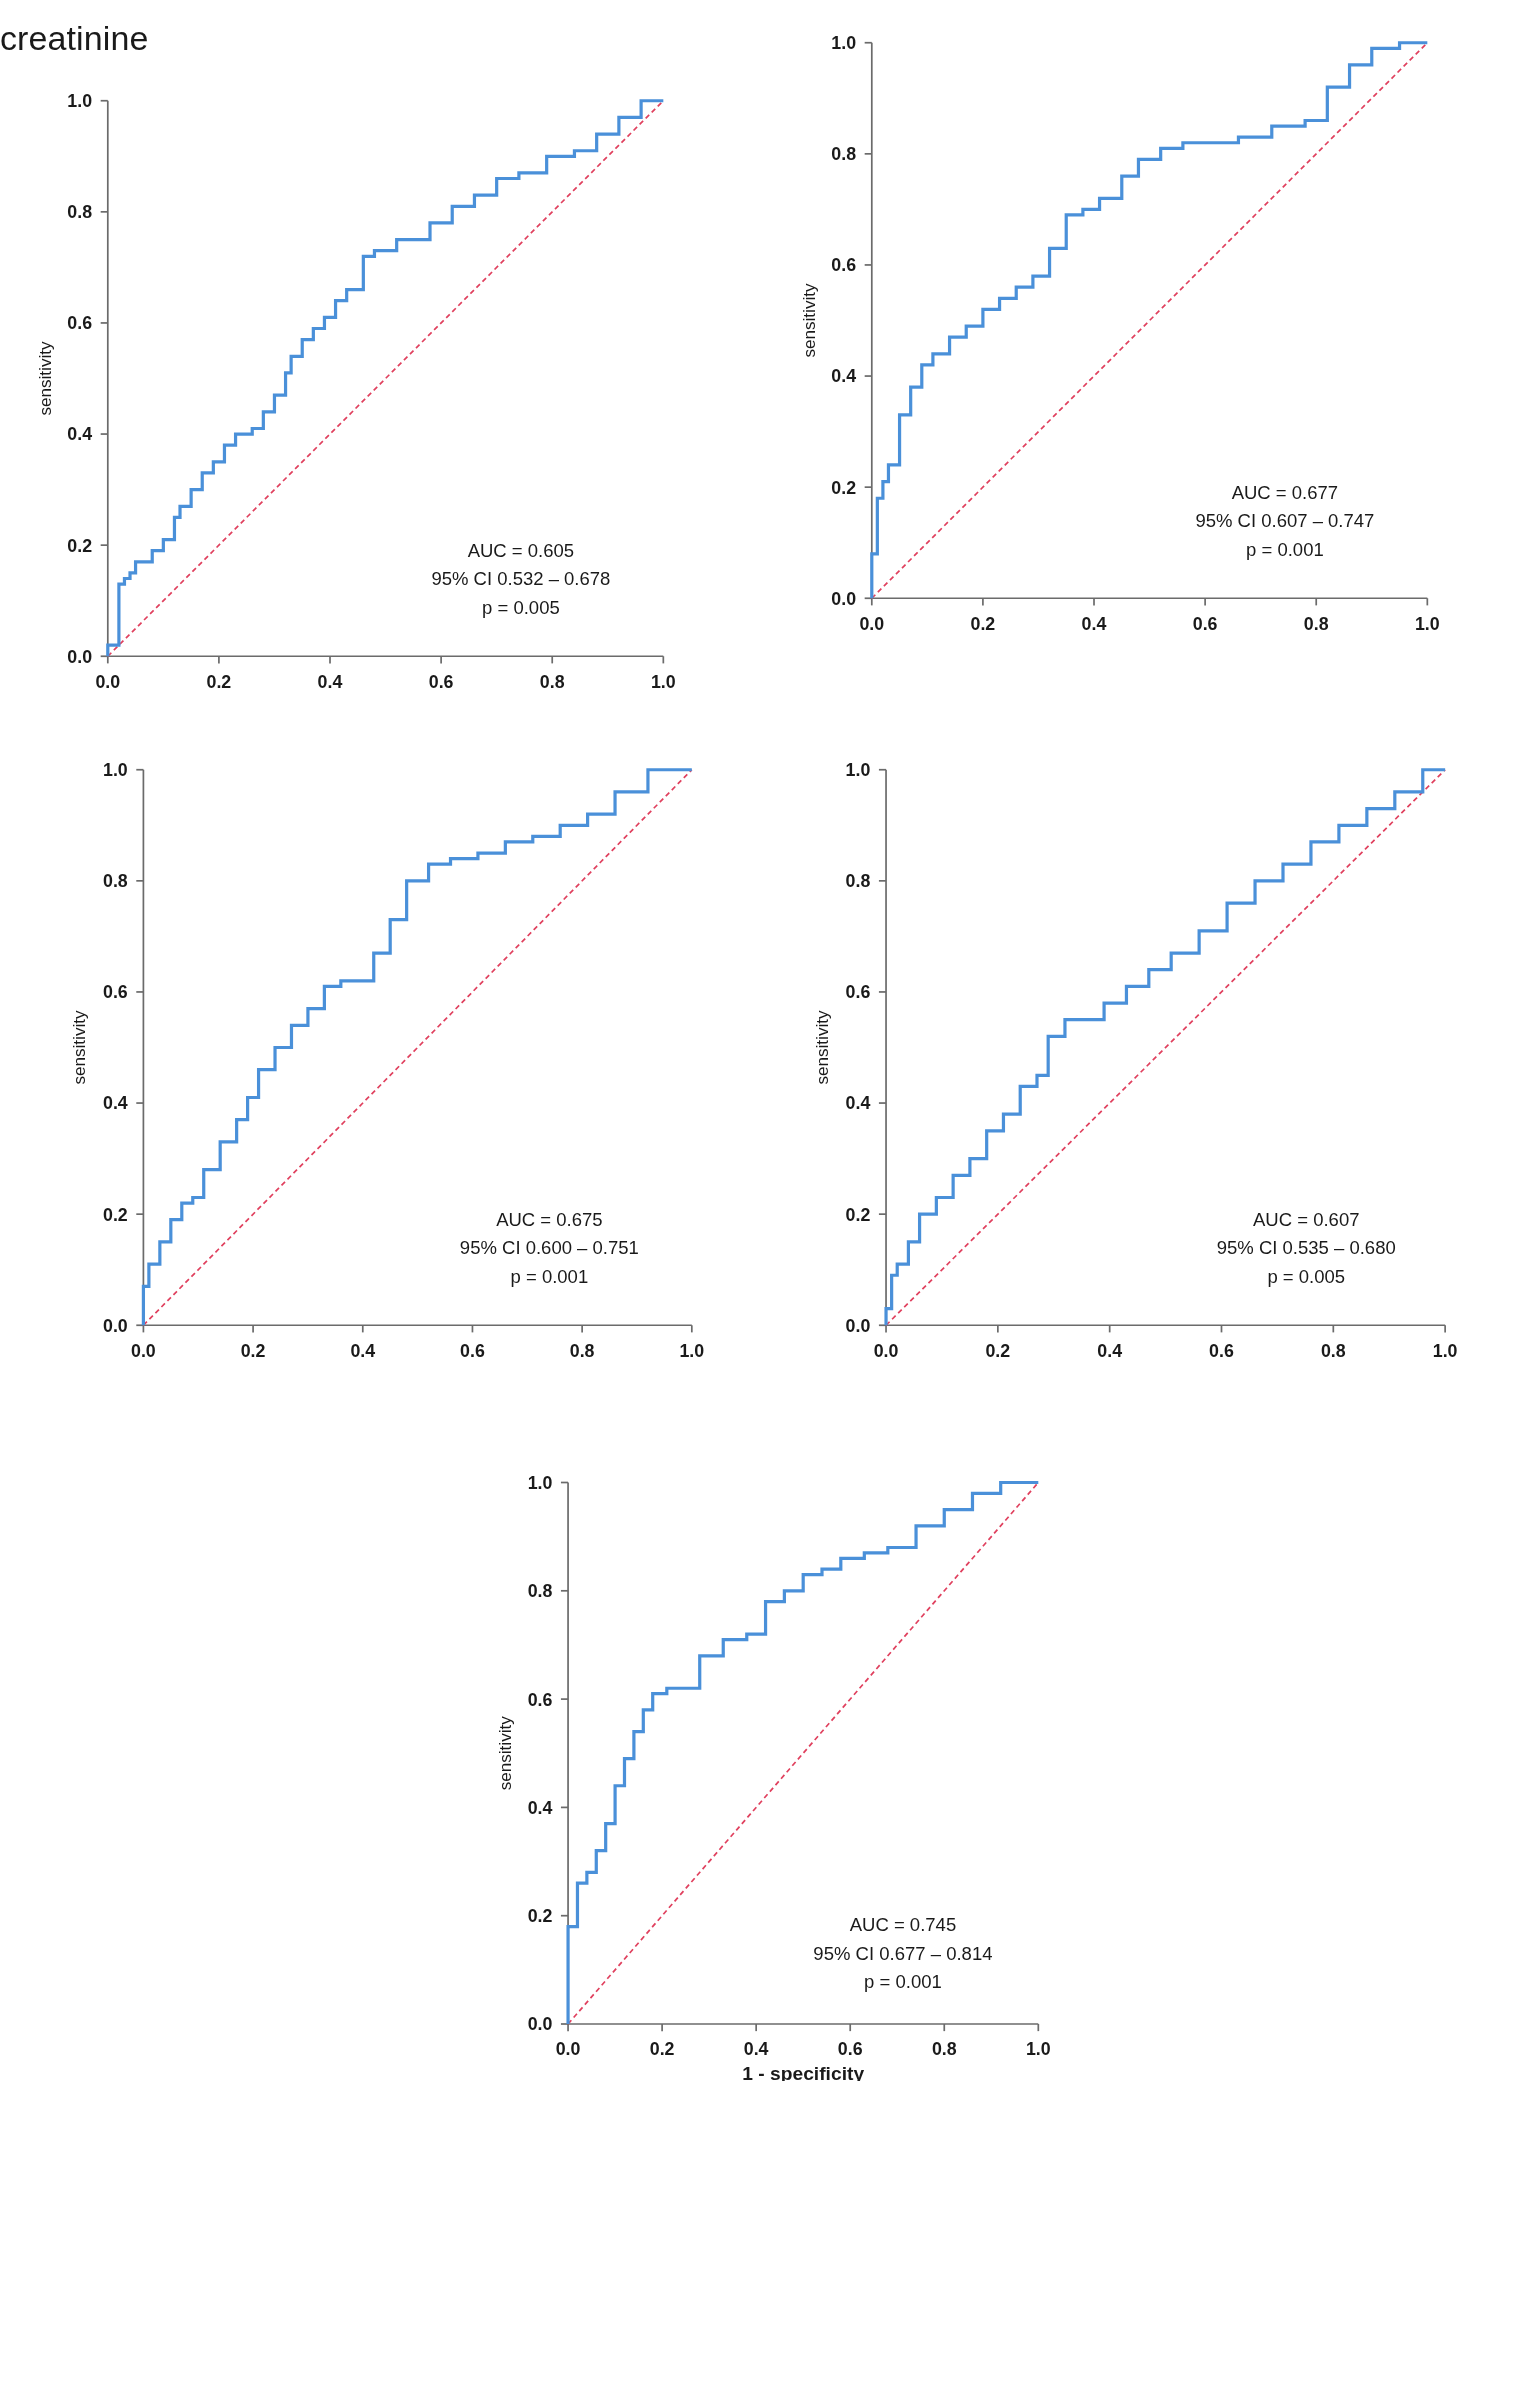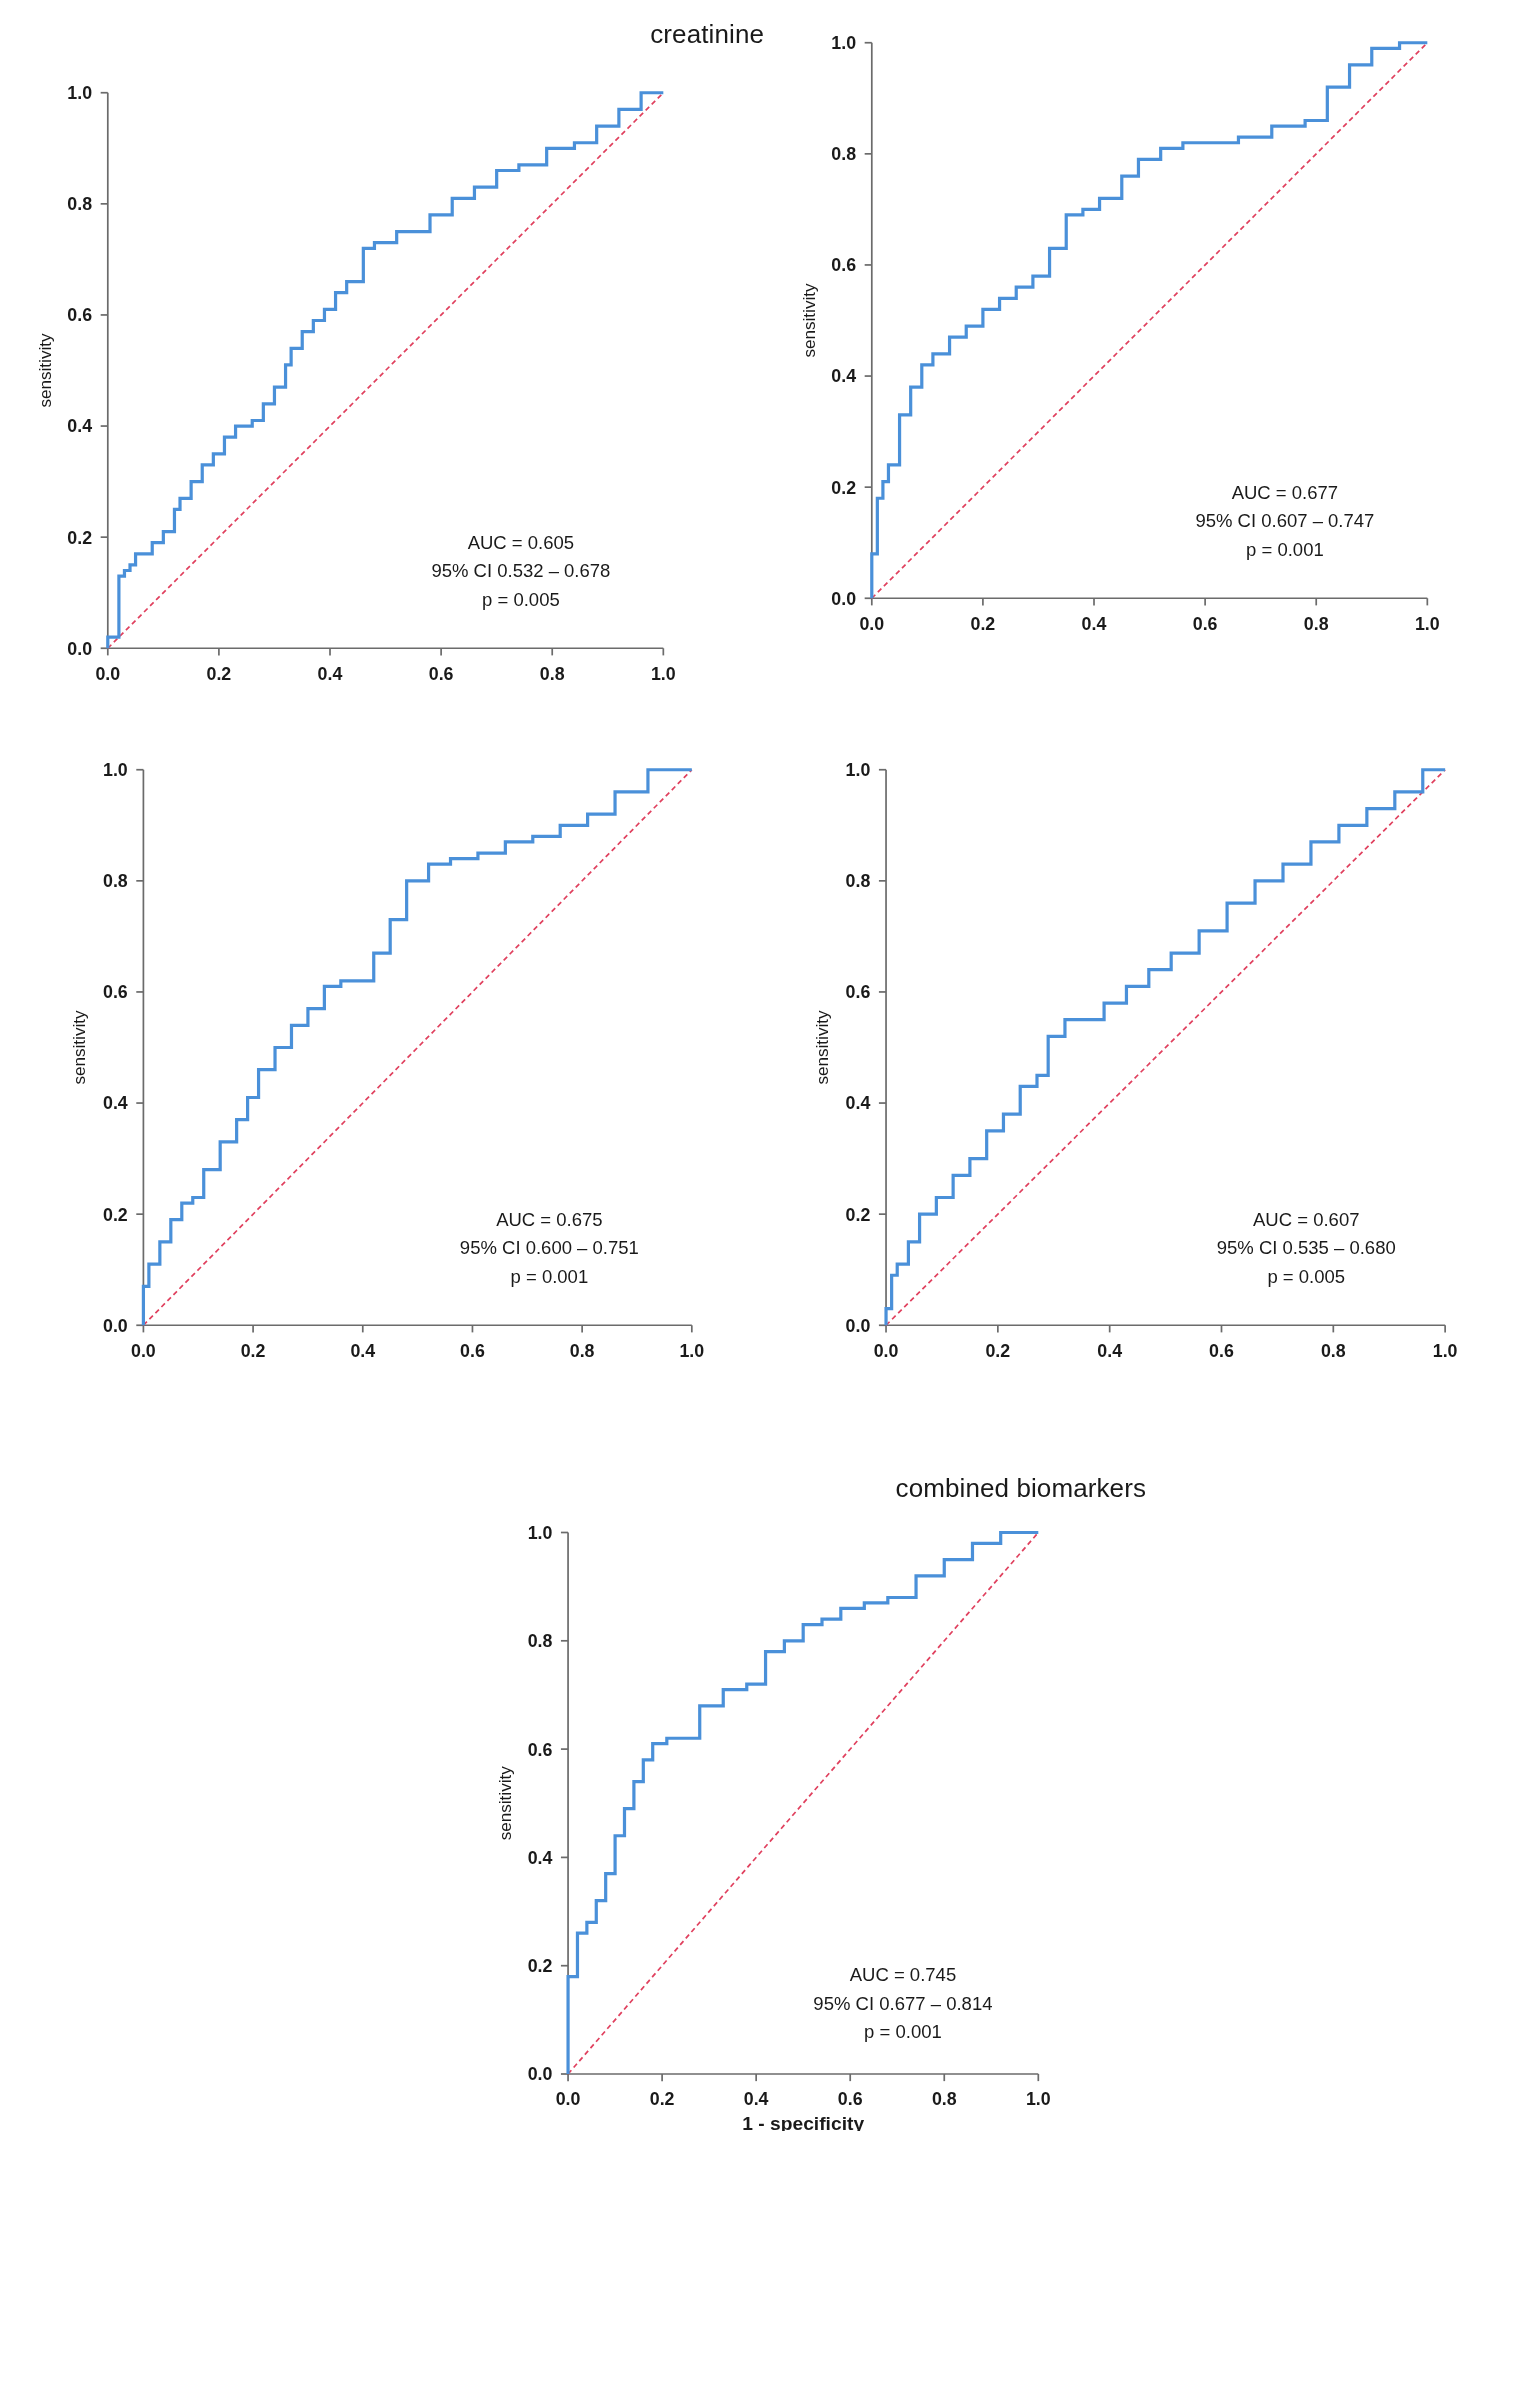--- a/index.html
+++ b/index.html
@@ -32,8 +32,8 @@
     height: 712px;
   }
   .panel-title {
-    text-align: right;
-    font-size: 26px;
+    text-align: left;
+    font-size: 34px;
     font-weight: 400;
     color: #1a1a1a;
     letter-spacing: 0.1px;

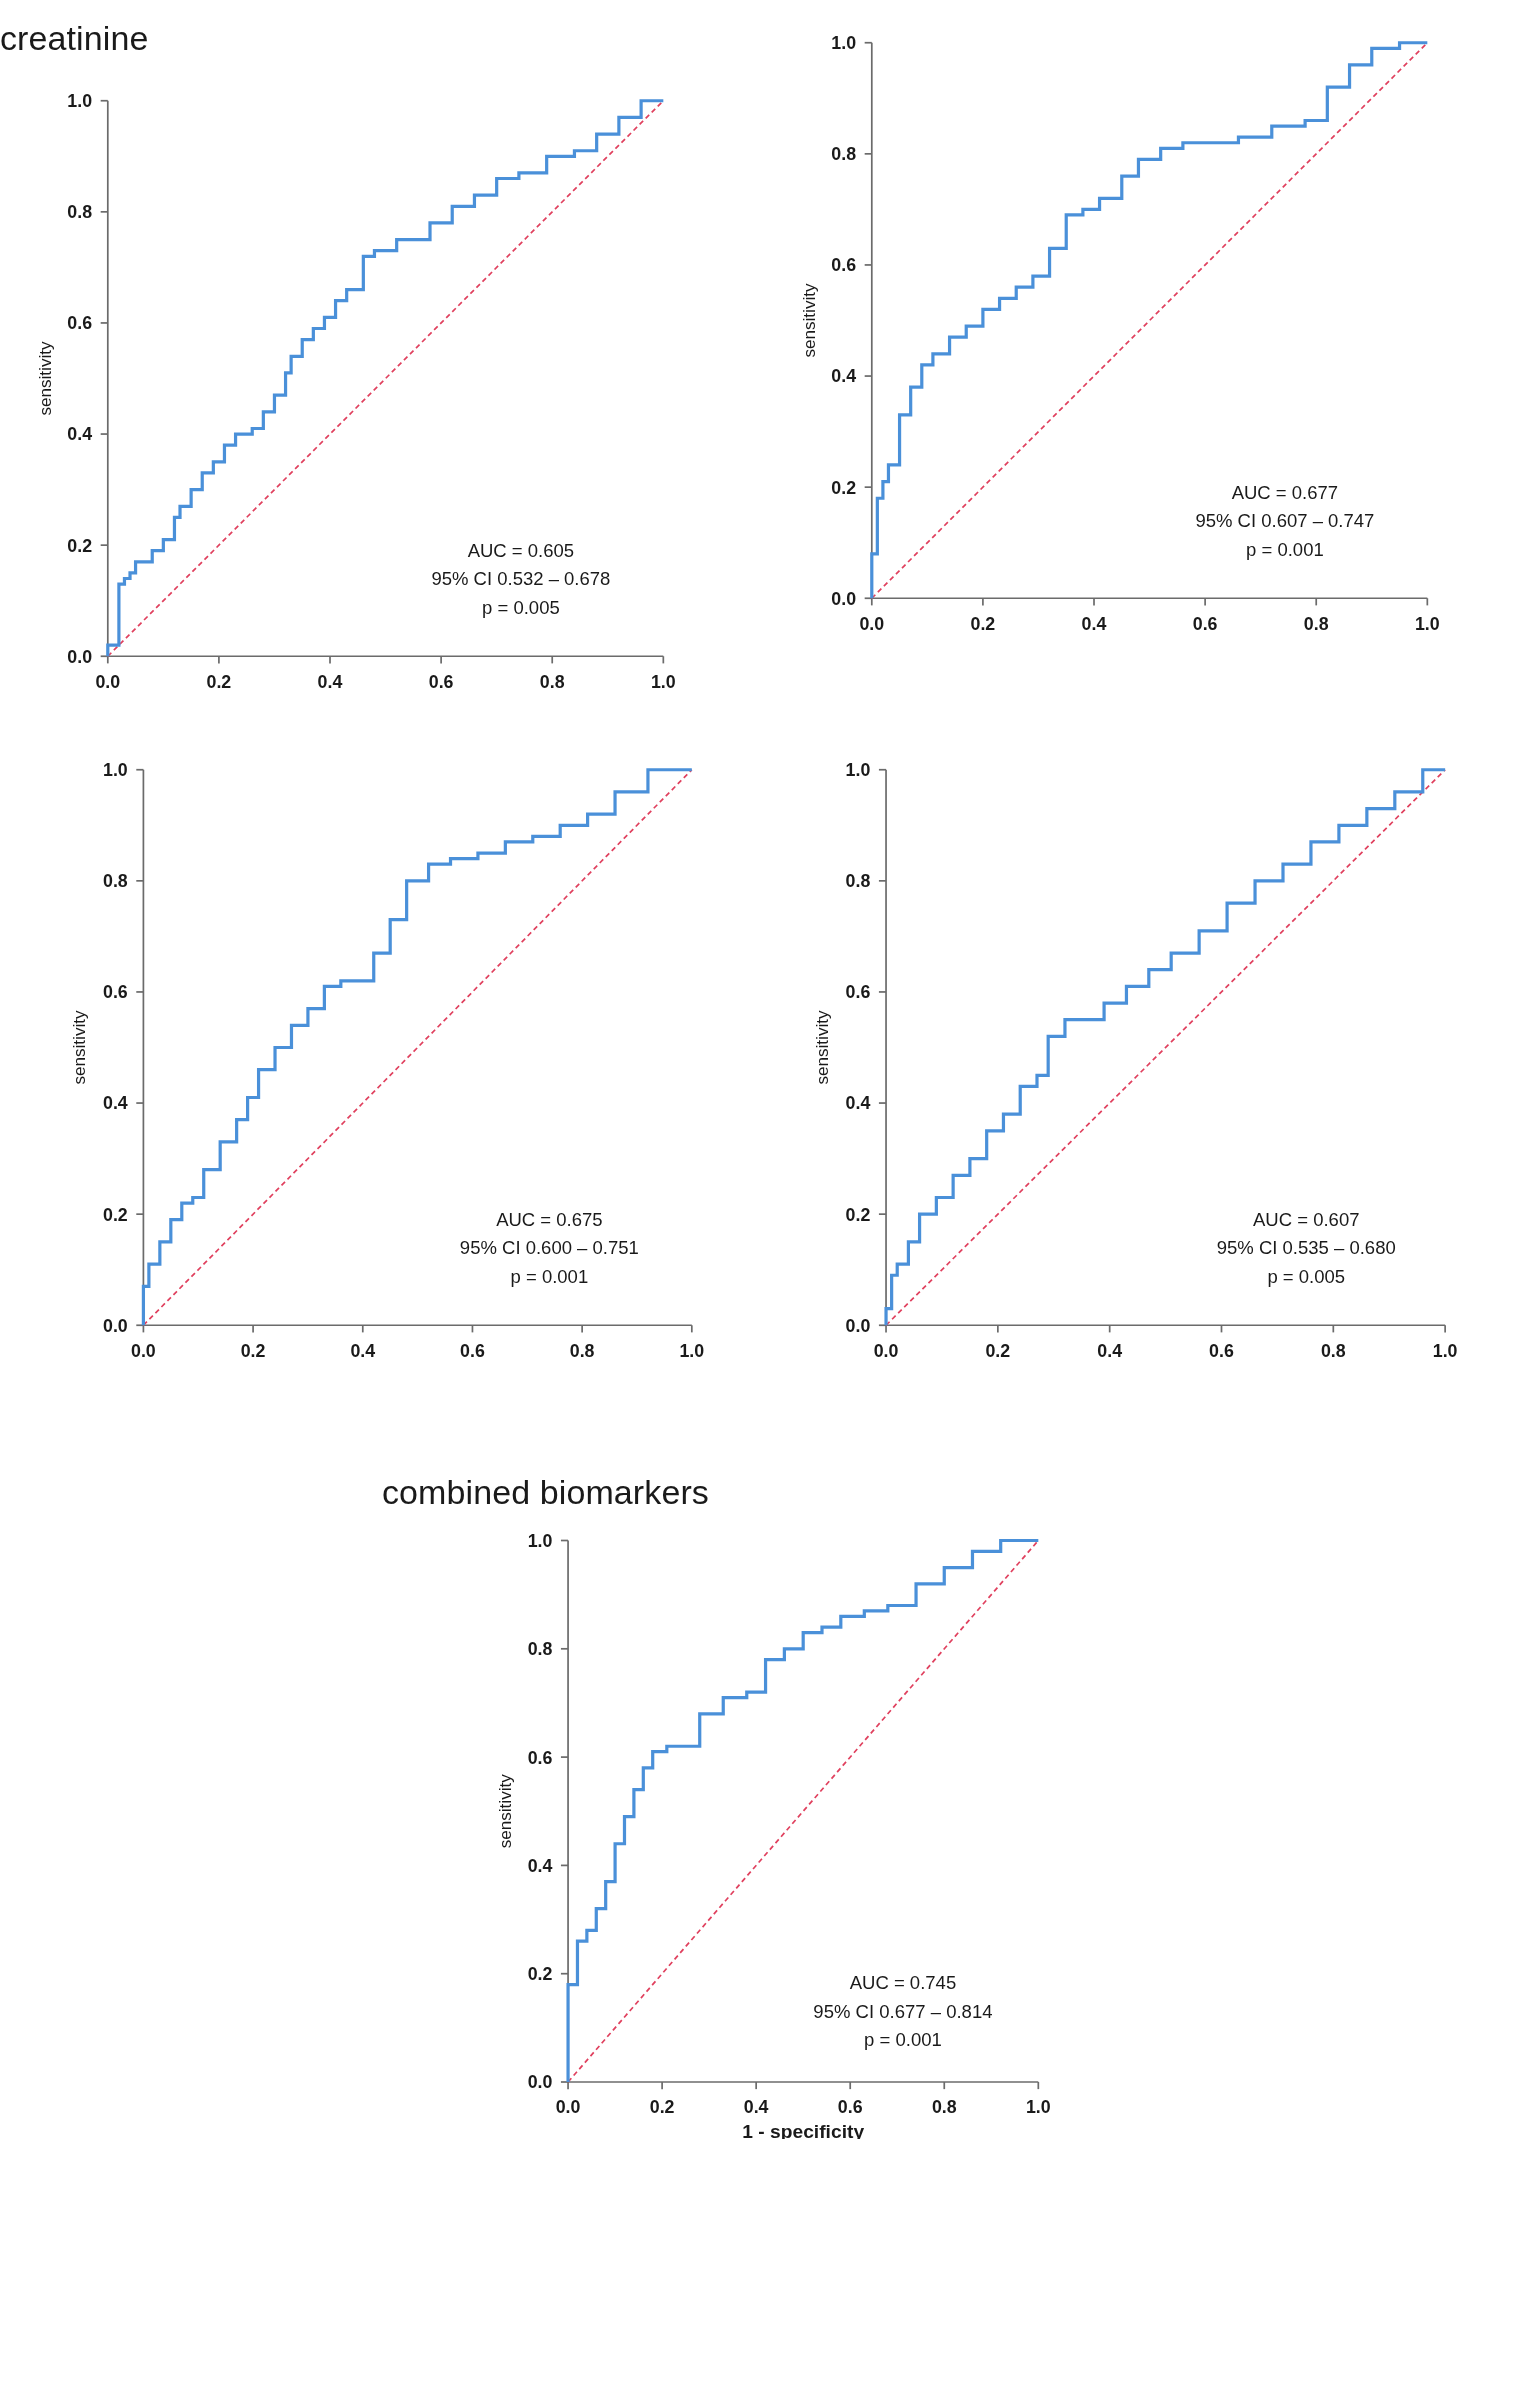--- a/index.html
+++ b/index.html
@@ -293,7 +293,6 @@
 </div>
 
 <div class="panel-wide">
-  <div class="panel-title">combined biomarkers</div>
   <div class="plot-wrap" style="width:720px;height:627px;">
     <svg width="720" height="627" viewBox="0 0 1010 880">
       <g>

